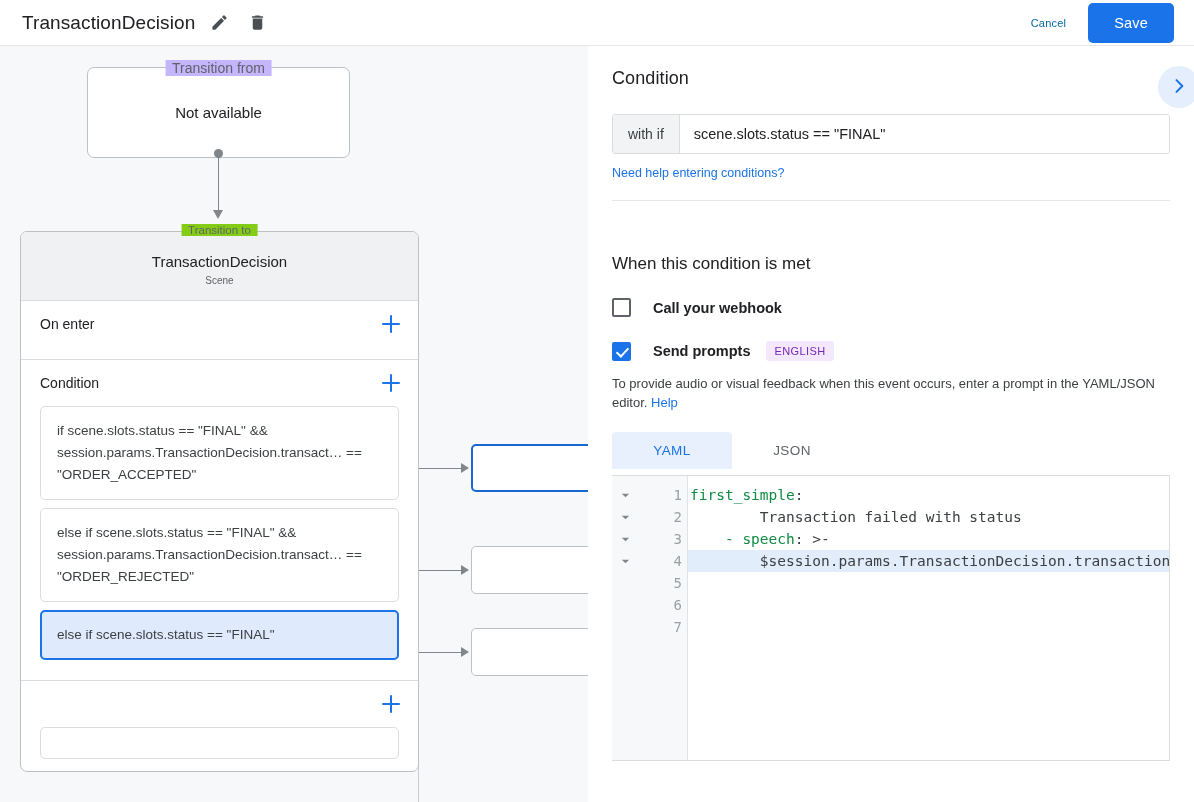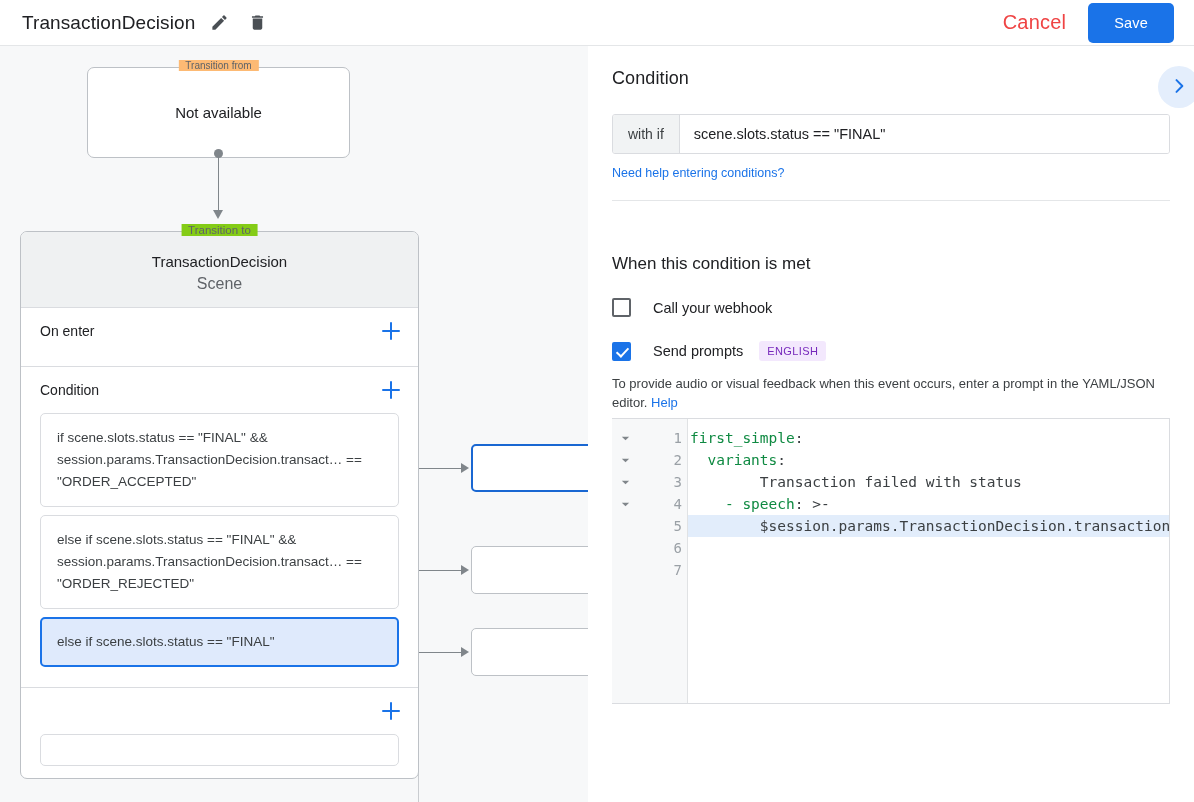--- a/index.html
+++ b/index.html
@@ -30,7 +30,7 @@
   .icon-btn svg { display: block; }
   .topbar-spacer { flex: 1; }
   .btn-cancel {
-    color: #ef4444; font-size: 20px; font-weight: 500;
+    color: #0369a1; font-size: 11px; font-weight: 500;
     background: none; border: none; cursor: pointer;
     padding: 8px 12px; letter-spacing: .2px;
   }

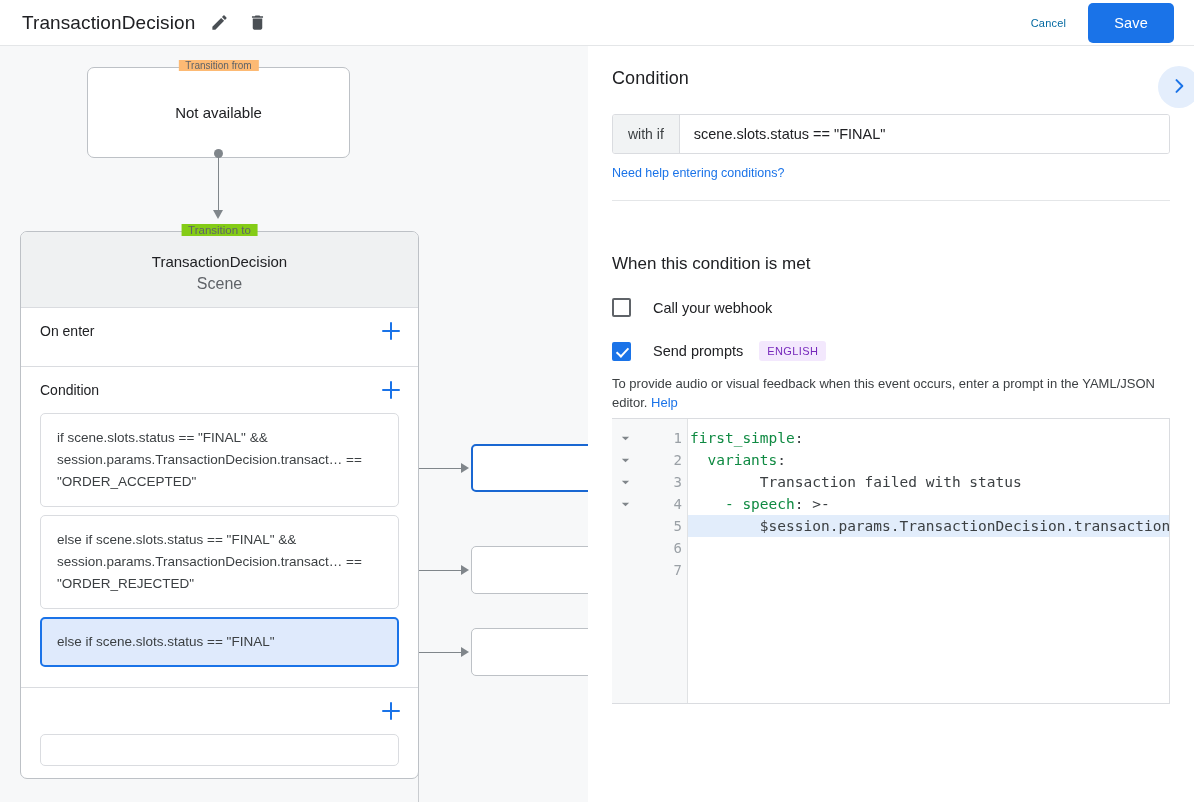--- a/index.html
+++ b/index.html
@@ -60,9 +60,9 @@
   }
   .fbox-legend {
     position: absolute; top: -8px; left: 50%; transform: translateX(-50%);
-    background: #fdba74;
+    background: #c4b5fd;
     padding: 0 7px;
-    font-size: 10px; color: #5f6368; white-space: nowrap;
+    font-size: 14px; color: #5f6368; white-space: nowrap;
   }
 
   #transition-from {

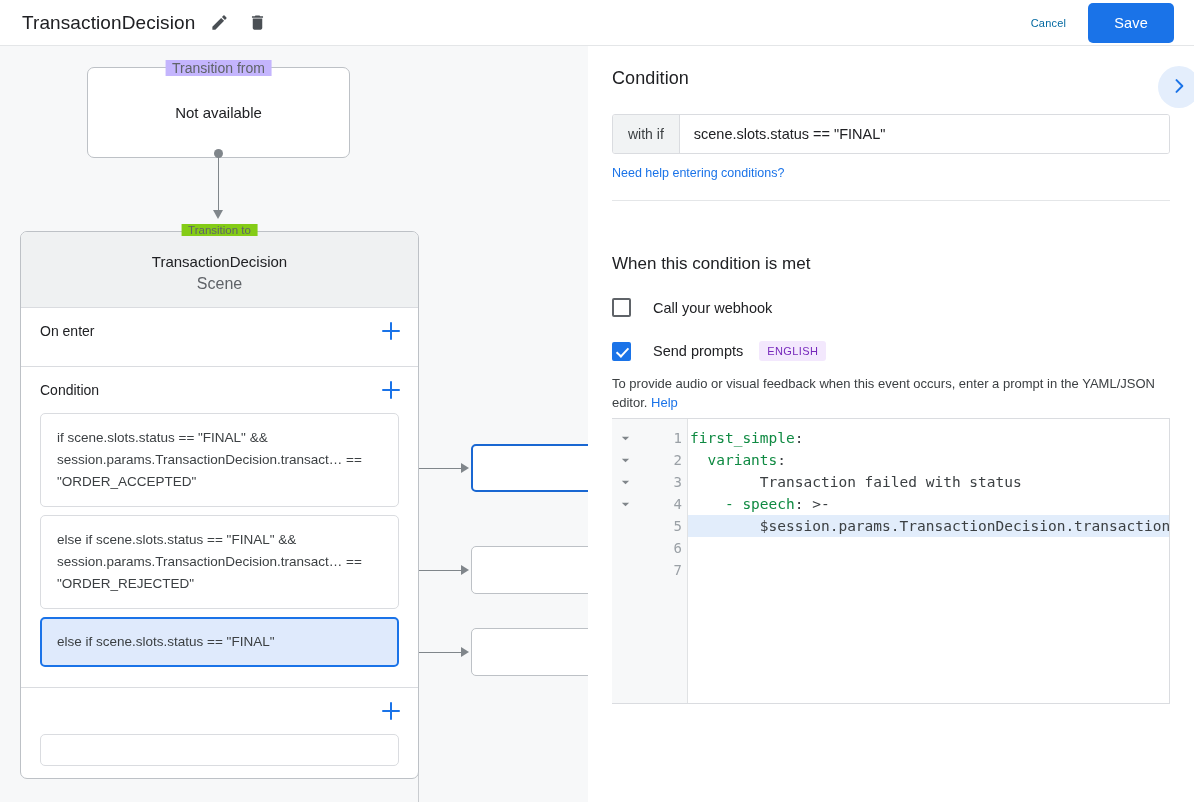--- a/index.html
+++ b/index.html
@@ -104,7 +104,7 @@
     padding: 21px 0 14px; text-align: center;
   }
   .scene-head .name { font-size: 15px; color: #202124; }
-  .scene-head .sub { font-size: 16px; color: #5f6368; margin-top: 5px; }
+  .scene-head .sub { font-size: 10px; color: #5f6368; margin-top: 5px; }
 
   .section {
     border-bottom: 1px solid #dadce0;

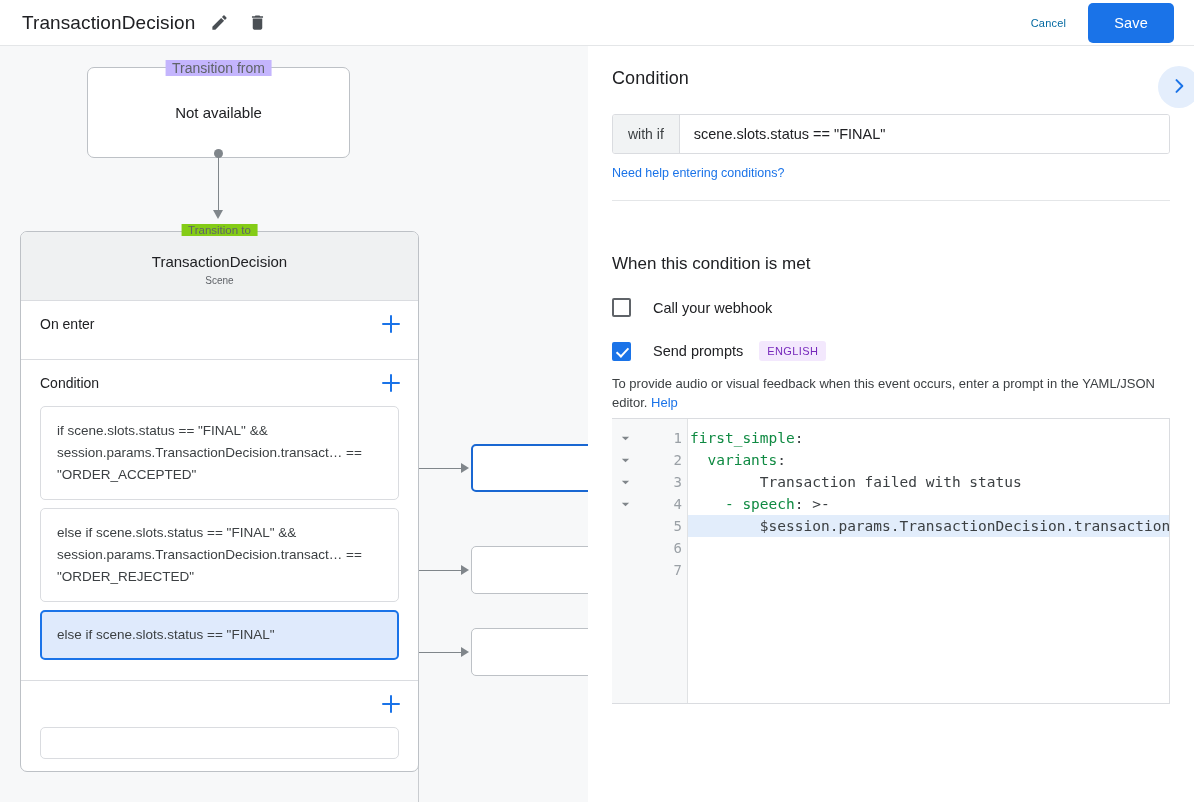--- a/index.html
+++ b/index.html
@@ -225,7 +225,7 @@
     transform: rotate(43deg);
   }
   .check-label {
-    margin-left: 22px; font-size: 14.5px; color: #202124; font-weight: 400;
+    margin-left: 22px; font-size: 14.5px; color: #202124; font-weight: 700;
   }
   .lang-badge {
     margin-left: 16px; background: #f3e8fd; color: #7627bb;

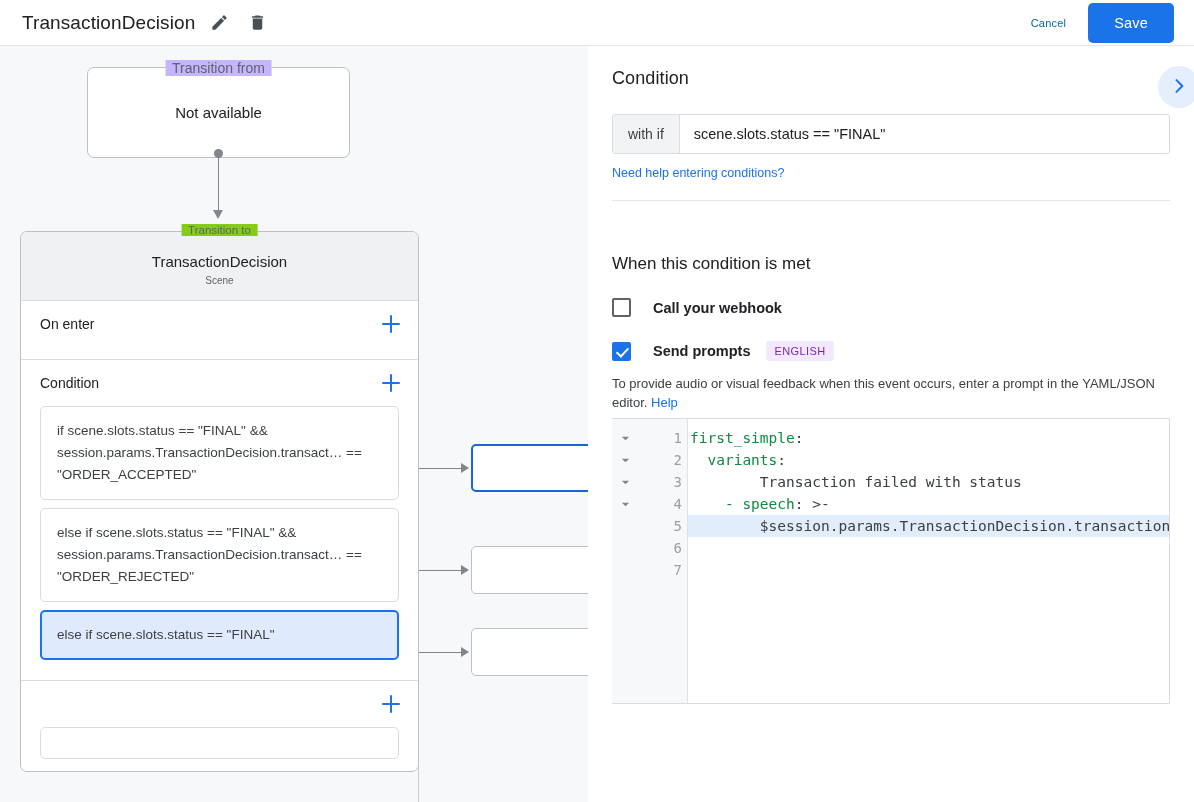--- a/index.html
+++ b/index.html
@@ -418,6 +418,10 @@
 
       <div class="hint"><span>To provide audio or visual feedback when this event occurs, enter a prompt in the YAML/JSON editor. </span><a>Help</a></div>
 
+      <div class="tabs">
+        <button class="tab active">YAML</button>
+        <button class="tab">JSON</button>
+      </div>
 
       <div class="editor">
         <div class="gutter">

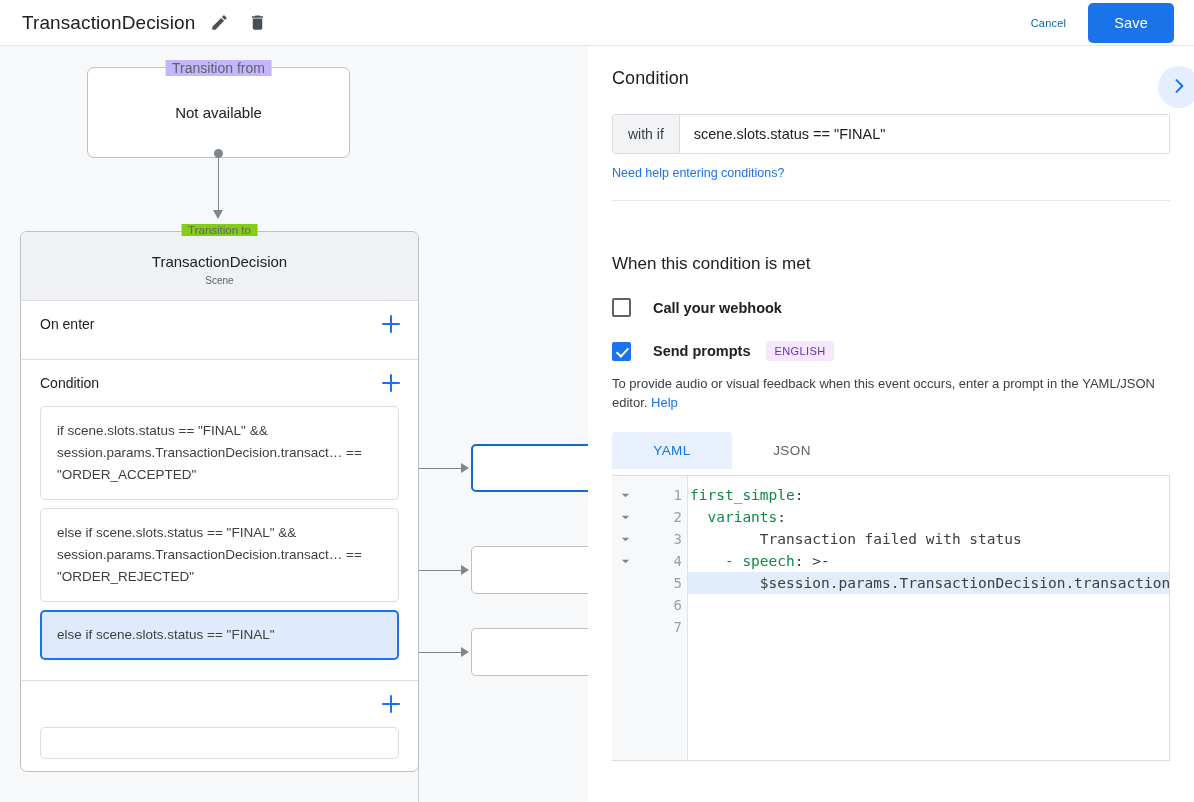--- a/index.html
+++ b/index.html
@@ -473,7 +473,6 @@
 
         <div class="code">
           <div class="code-line"><span class="p"></span><span class="k">first_simple</span><span class="p">:</span><span class="p"></span></div>
-          <div class="code-line"><span class="p">  </span><span class="k">variants</span><span class="p">:</span><span class="p"></span></div>
           <div class="code-line"><span class="p">        </span><span class="k"></span><span class="p"></span><span class="p">Transaction failed with status</span></div>
           <div class="code-line"><span class="p">    </span><span class="k">- speech</span><span class="p">: &gt;-</span><span class="p"></span></div>
           <div class="code-line hl"><span class="p">        </span><span class="k"></span><span class="p"></span><span class="p">$session.params.TransactionDecision.transactionD</span></div>

